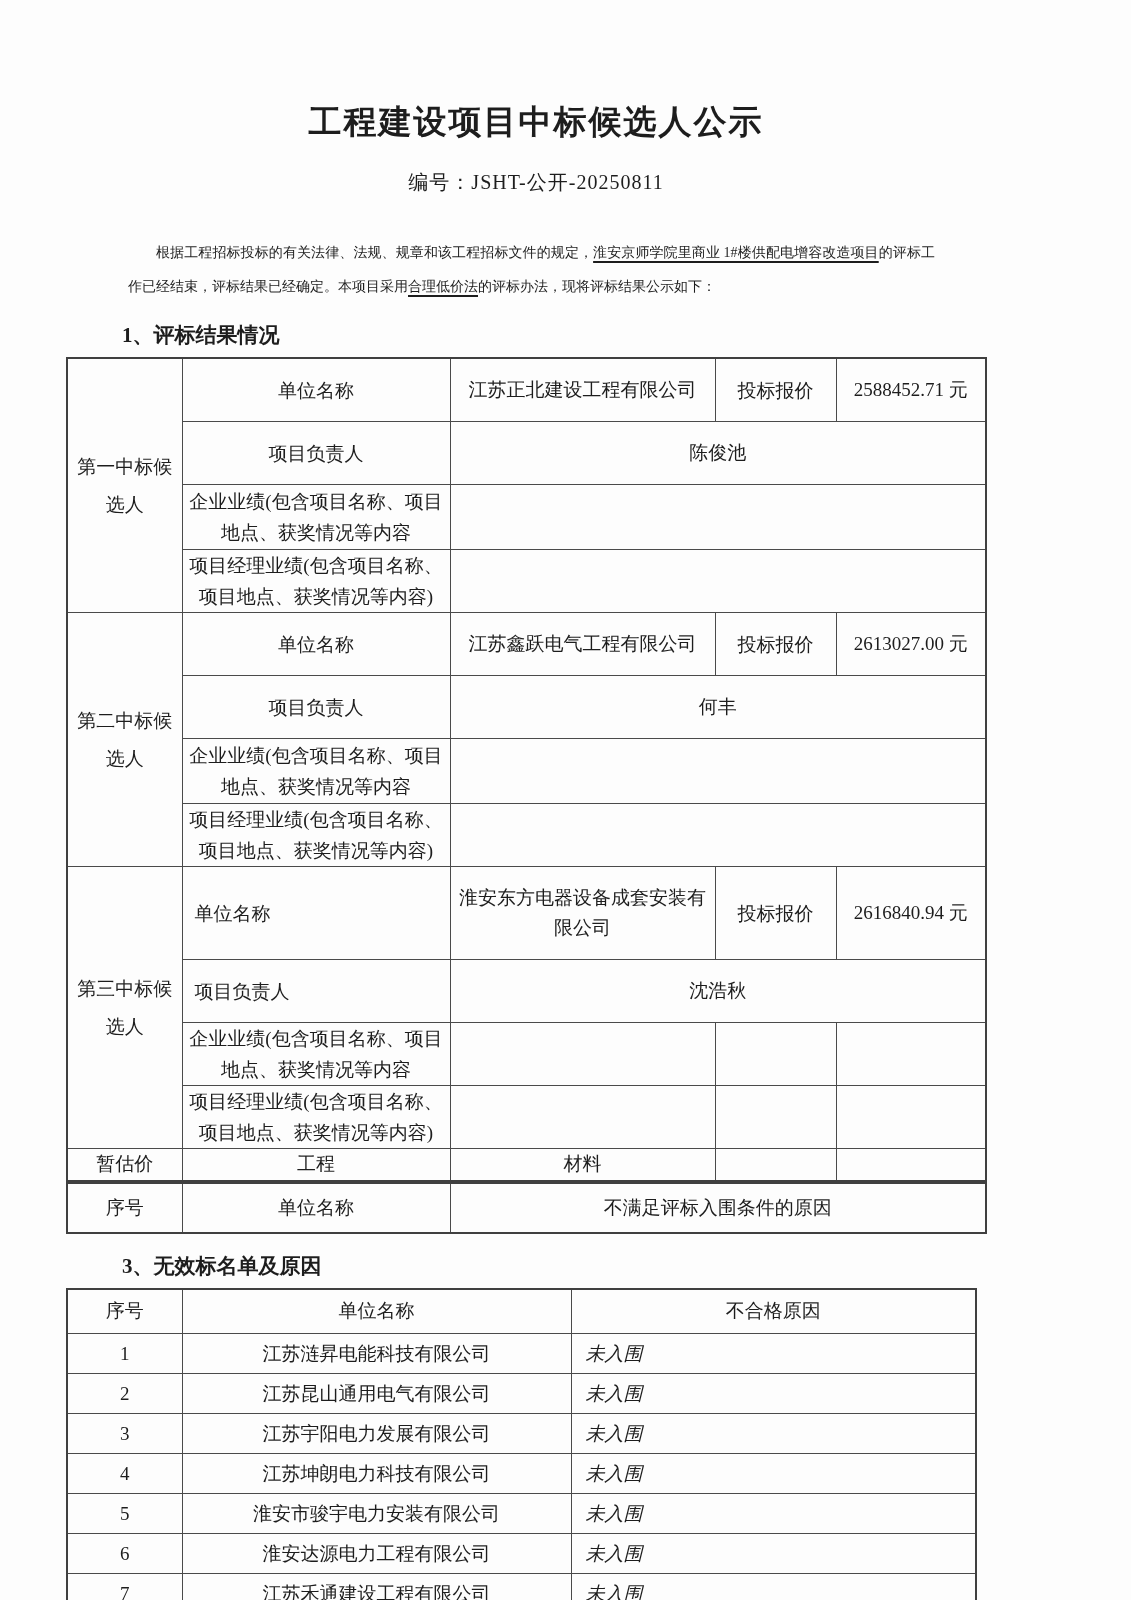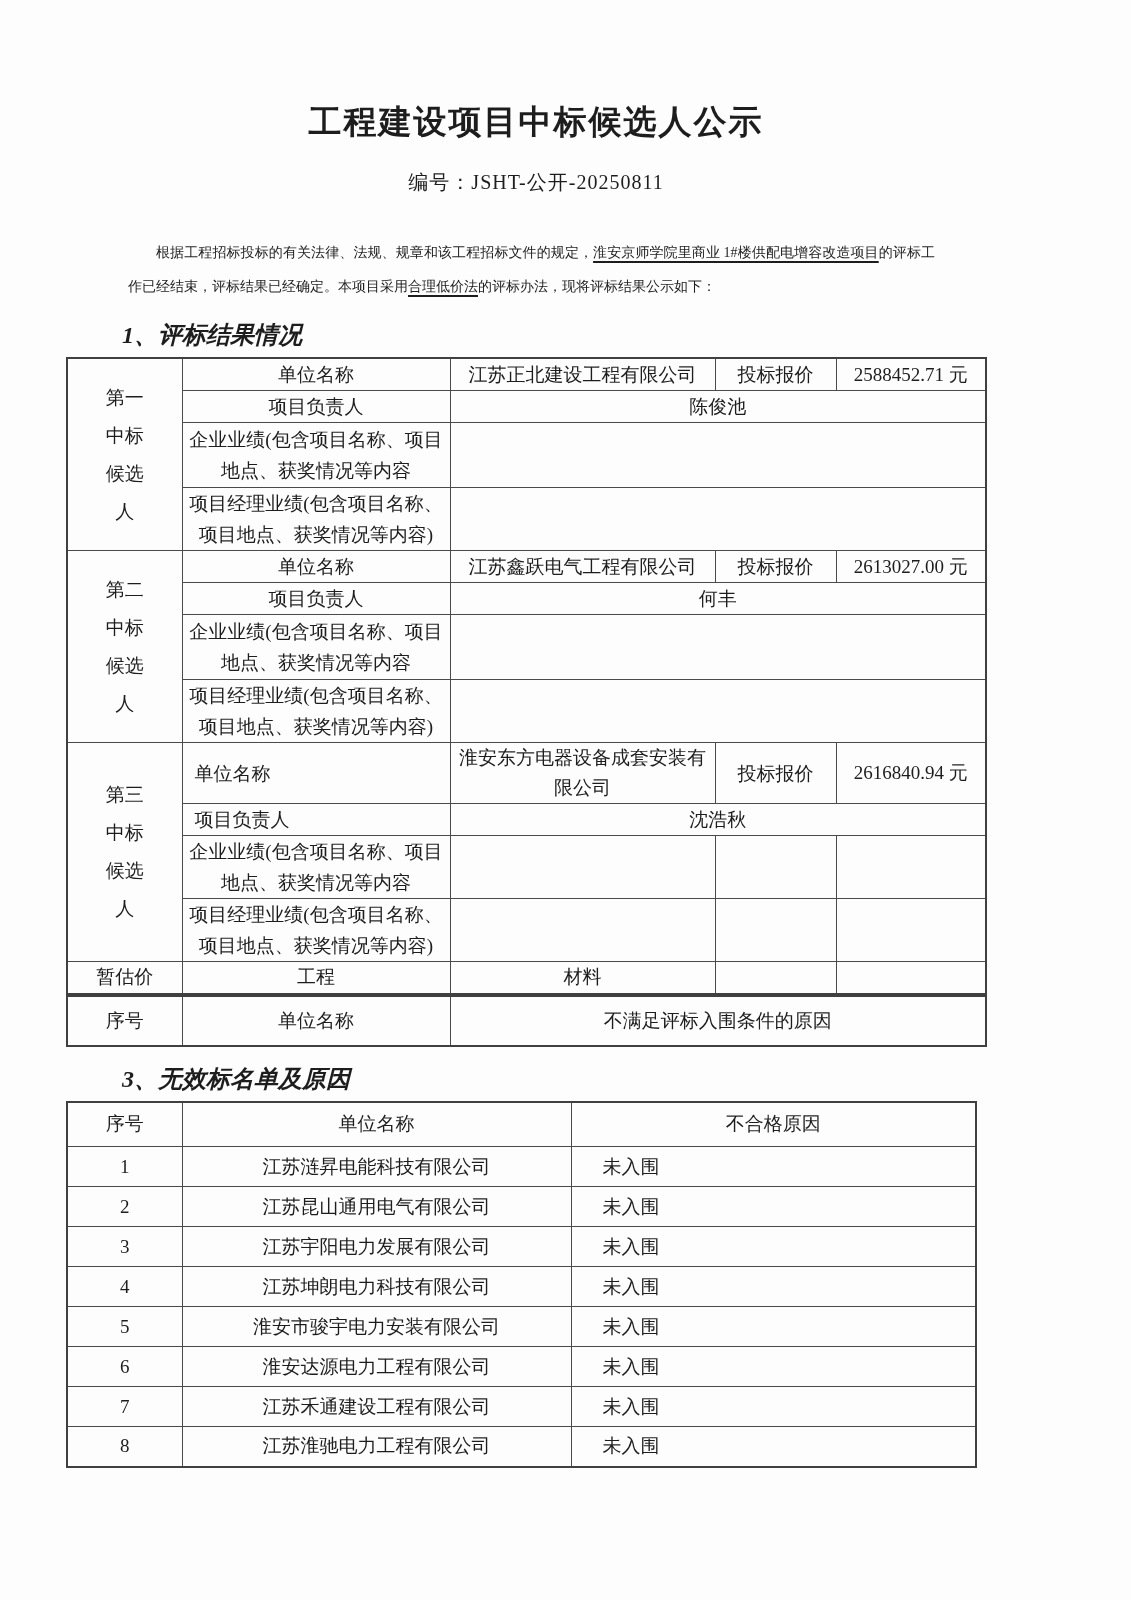--- a/index.html
+++ b/index.html
@@ -31,8 +31,8 @@
   .intro .u { text-decoration:underline; text-underline-offset:4px; text-decoration-thickness:1.5px; }
 
   .sec-heading {
-    font-size:24px; font-weight:bold;
-    margin:18px 0 7px 56px; line-height:29px;font-style:italic;
+    font-size:21px; font-weight:bold;
+    margin:18px 0 7px 56px; line-height:29px;
   }
 
   table { border-collapse:collapse; table-layout:fixed; border:2px solid #404040; }

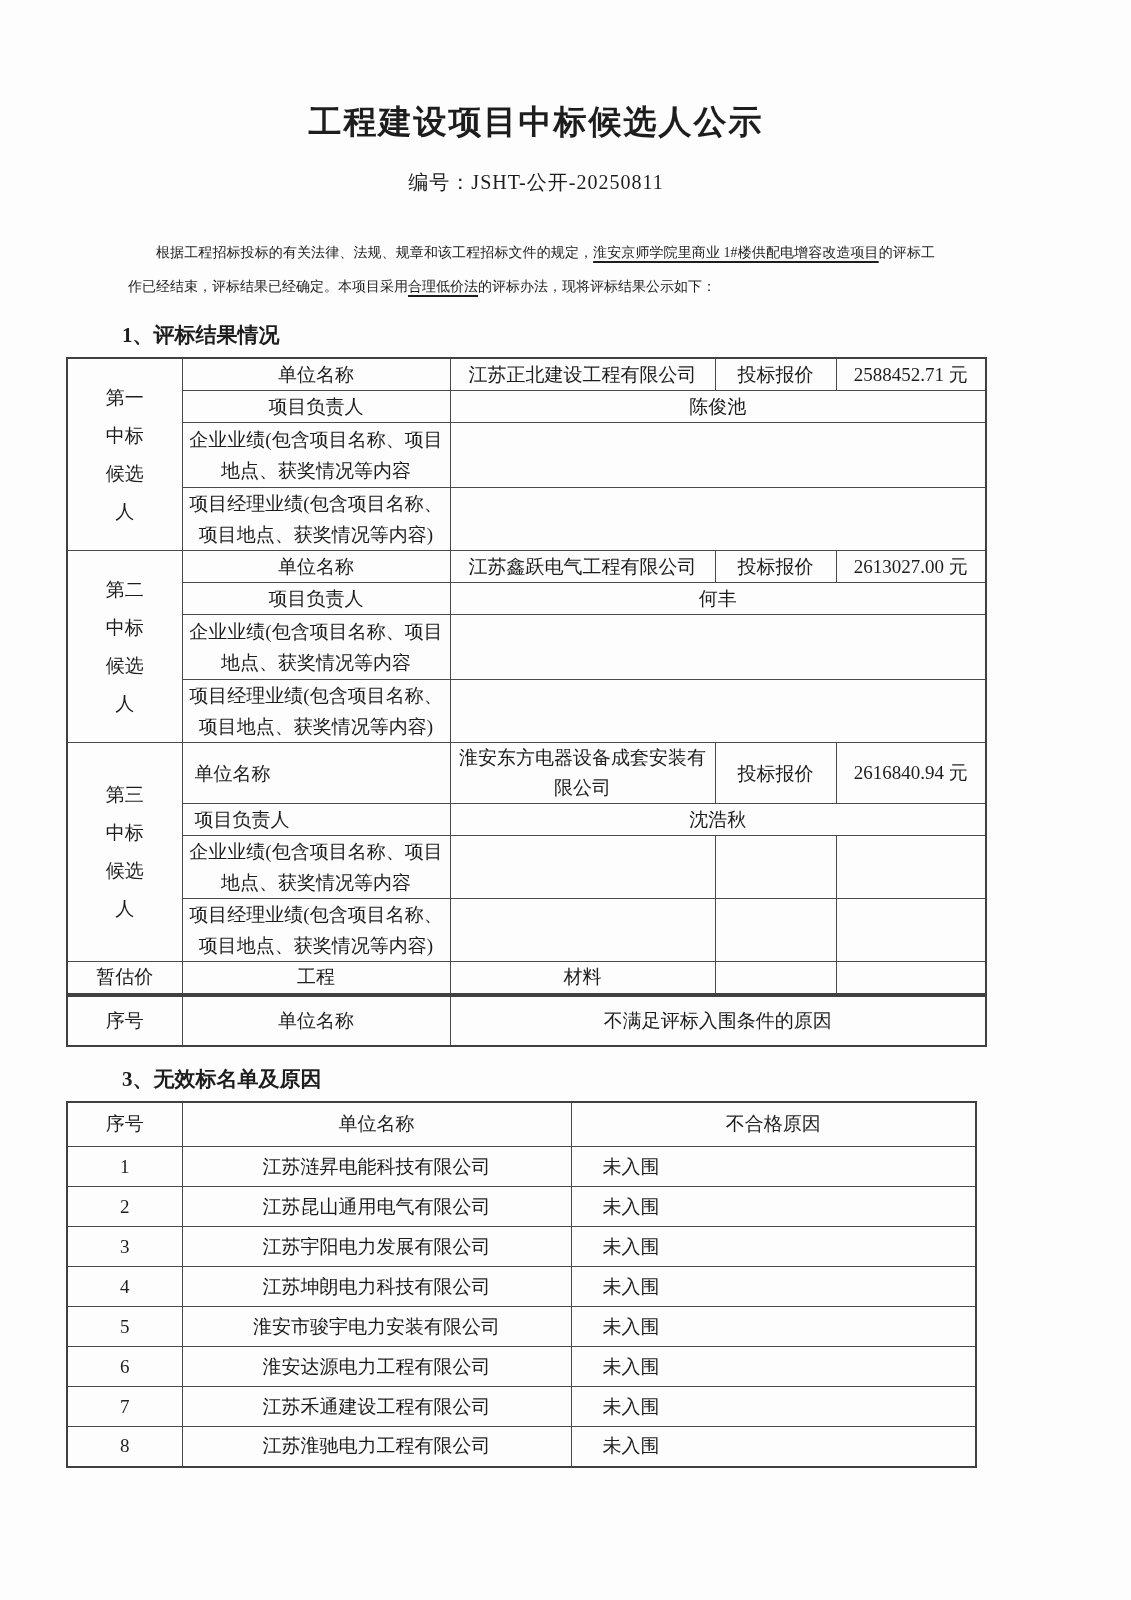--- a/index.html
+++ b/index.html
@@ -47,7 +47,7 @@
   .t1 { width:919px; }
   .t1 .rank-cell { line-height:38px; padding:0 32px; }
   .t1 .lbl { padding:0 5px; line-height:31px; }
-  .t1 .val { padding:0 8px; line-height:30px; }
+  .t1 .val { padding:16px 8px; line-height:30px; }
   .t1 .left { text-align:left; padding-left:12px; }
   .h30 { height:30px; } .h32 { height:32px;margin-top:37px; }
   .h55 { height:55px; } .h56 { height:56px; }

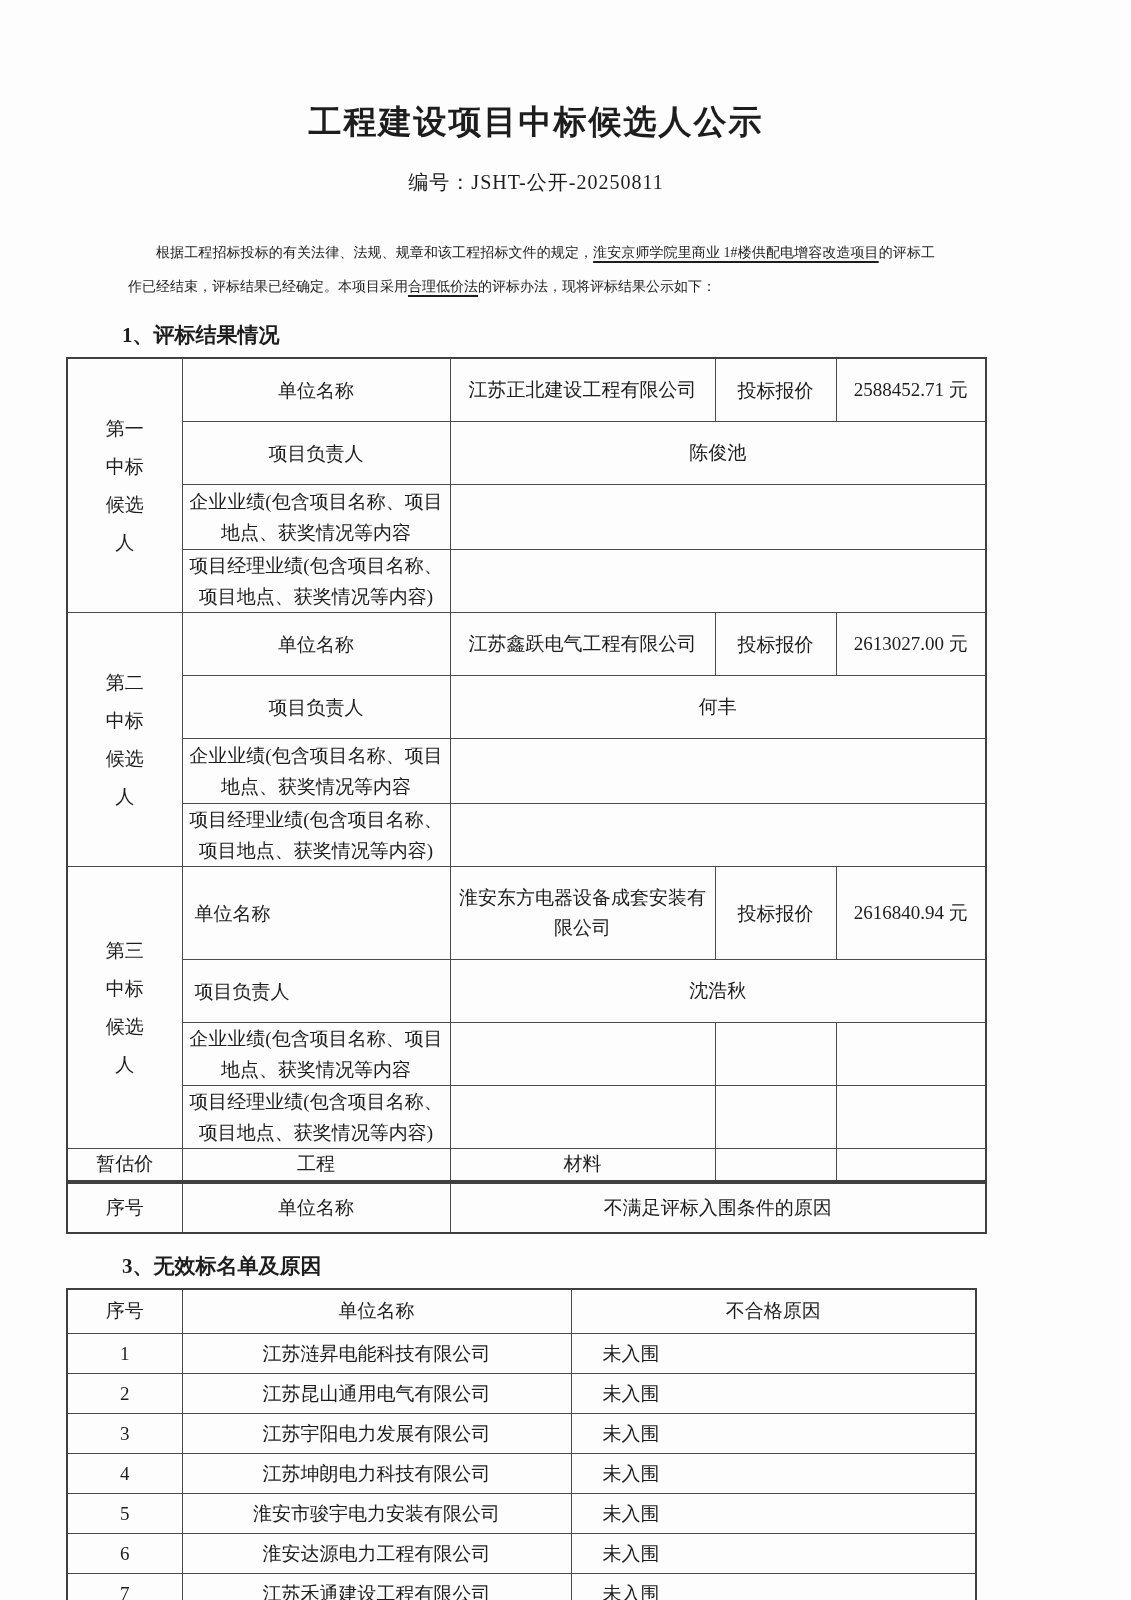--- a/index.html
+++ b/index.html
@@ -45,7 +45,7 @@
   }
 
   .t1 { width:919px; }
-  .t1 .rank-cell { line-height:38px; padding:0 32px; }
+  .t1 .rank-cell { line-height:38px; padding:0 4px; }
   .t1 .lbl { padding:0 5px; line-height:31px; }
   .t1 .val { padding:16px 8px; line-height:30px; }
   .t1 .left { text-align:left; padding-left:12px; }

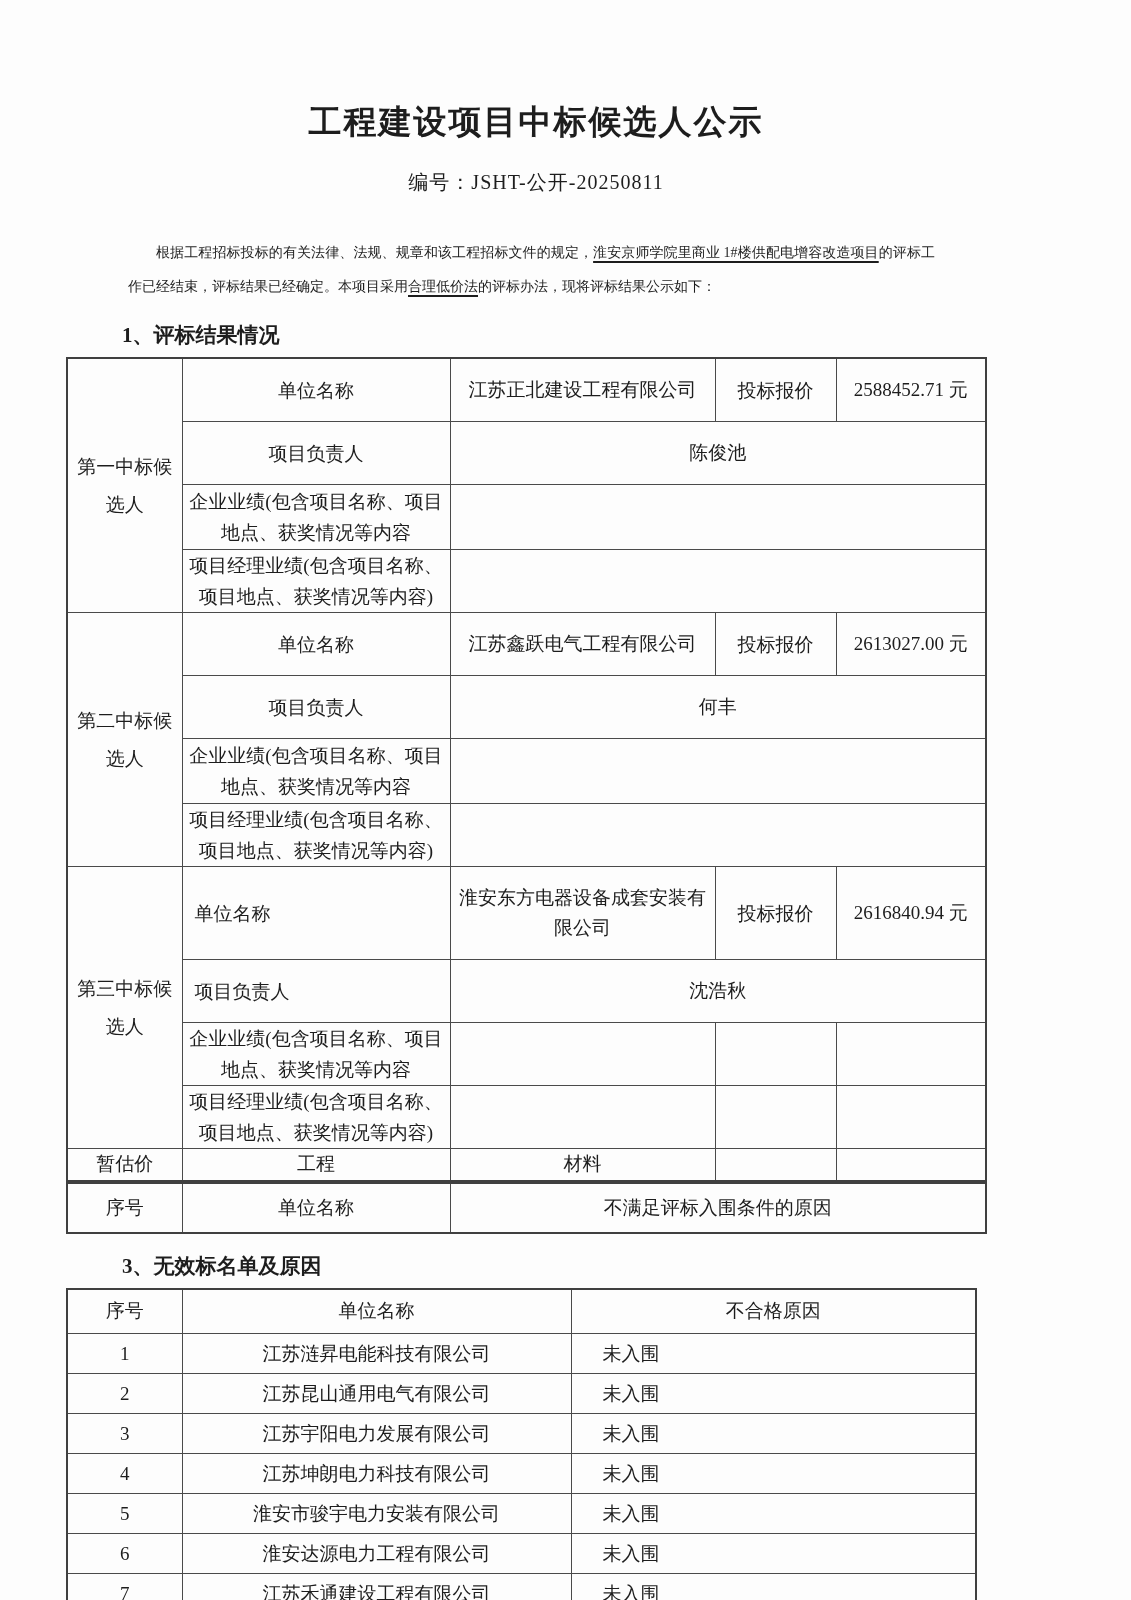--- a/index.html
+++ b/index.html
@@ -59,7 +59,7 @@
   .t3 { width:909px; }
   .t3 th { height:45px; }
   .t3 td { height:40px; }
-  .t3 .reason { text-align:left; padding-left:31px; }
+  .t3 .reason { text-align:left; padding-left:14px;font-style:italic; }
 </style>
 </head>
 <body>

